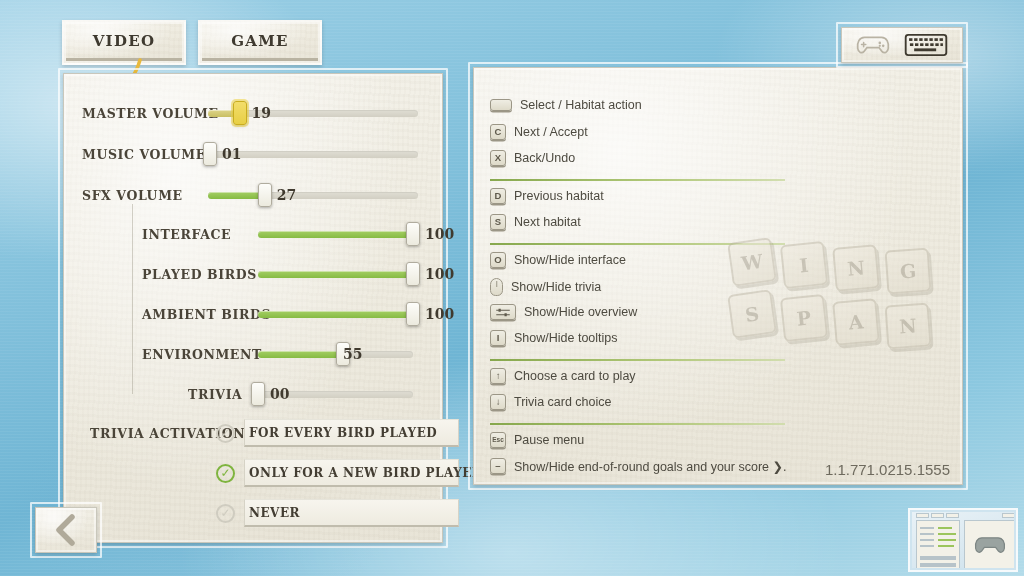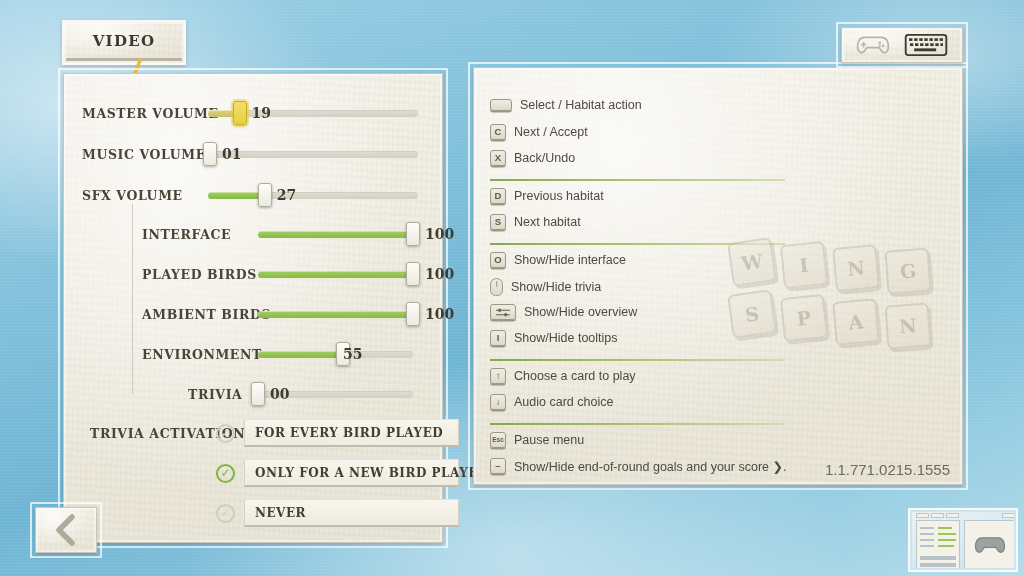--- a/index.html
+++ b/index.html
@@ -218,6 +218,9 @@
 <div id="tabs">
     <div class="tab paper">
       <div class="tab-inner sc">Video</div>
+    </div>
+    <div class="tab paper">
+      <div class="tab-inner sc">Game</div>
     </div>
   </div>
 

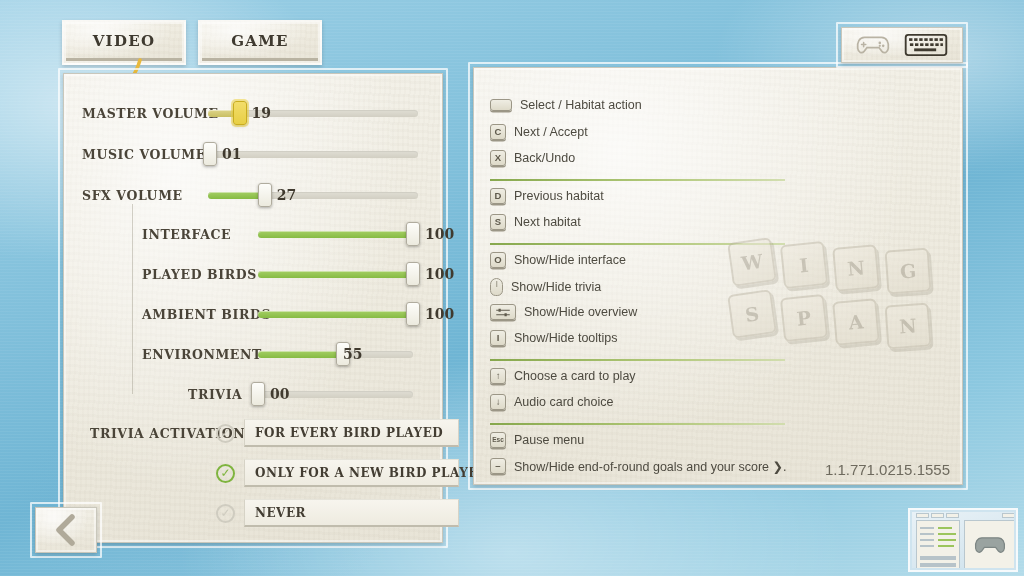--- a/index.html
+++ b/index.html
@@ -364,7 +364,7 @@
         </div>
         <div class="bind-row" style="left: 16px; top: 326px;">
           <div class="key">↓</div>
-          <div class="bind-text">Audio card choice</div>
+          <div class="bind-text">Trivia card choice</div>
         </div>
         <div class="sep" style="left: 16px; top: 355px; width: 295px;"></div>
         <div class="bind-row" style="left: 16px; top: 364px;">

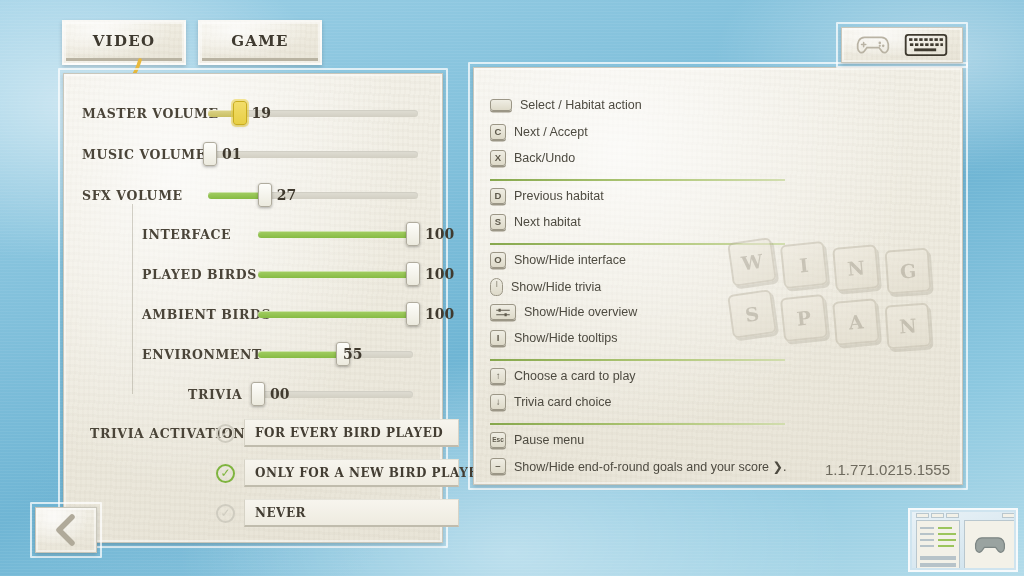--- a/index.html
+++ b/index.html
@@ -124,7 +124,7 @@
   .radio-mark.on { border-color: #7fb43f; color: #7fb43f; }
   .radio-box {
     width: 215px; height: 28px;
-    display:flex; align-items:center; padding-left: 10px;
+    display:flex; align-items:center; padding-left: 4px;
     background: linear-gradient(180deg,#f7f5ee,#eeebe0);
     border: 1px solid #d6d3c6;
     border-top-color: #e6e4da;

